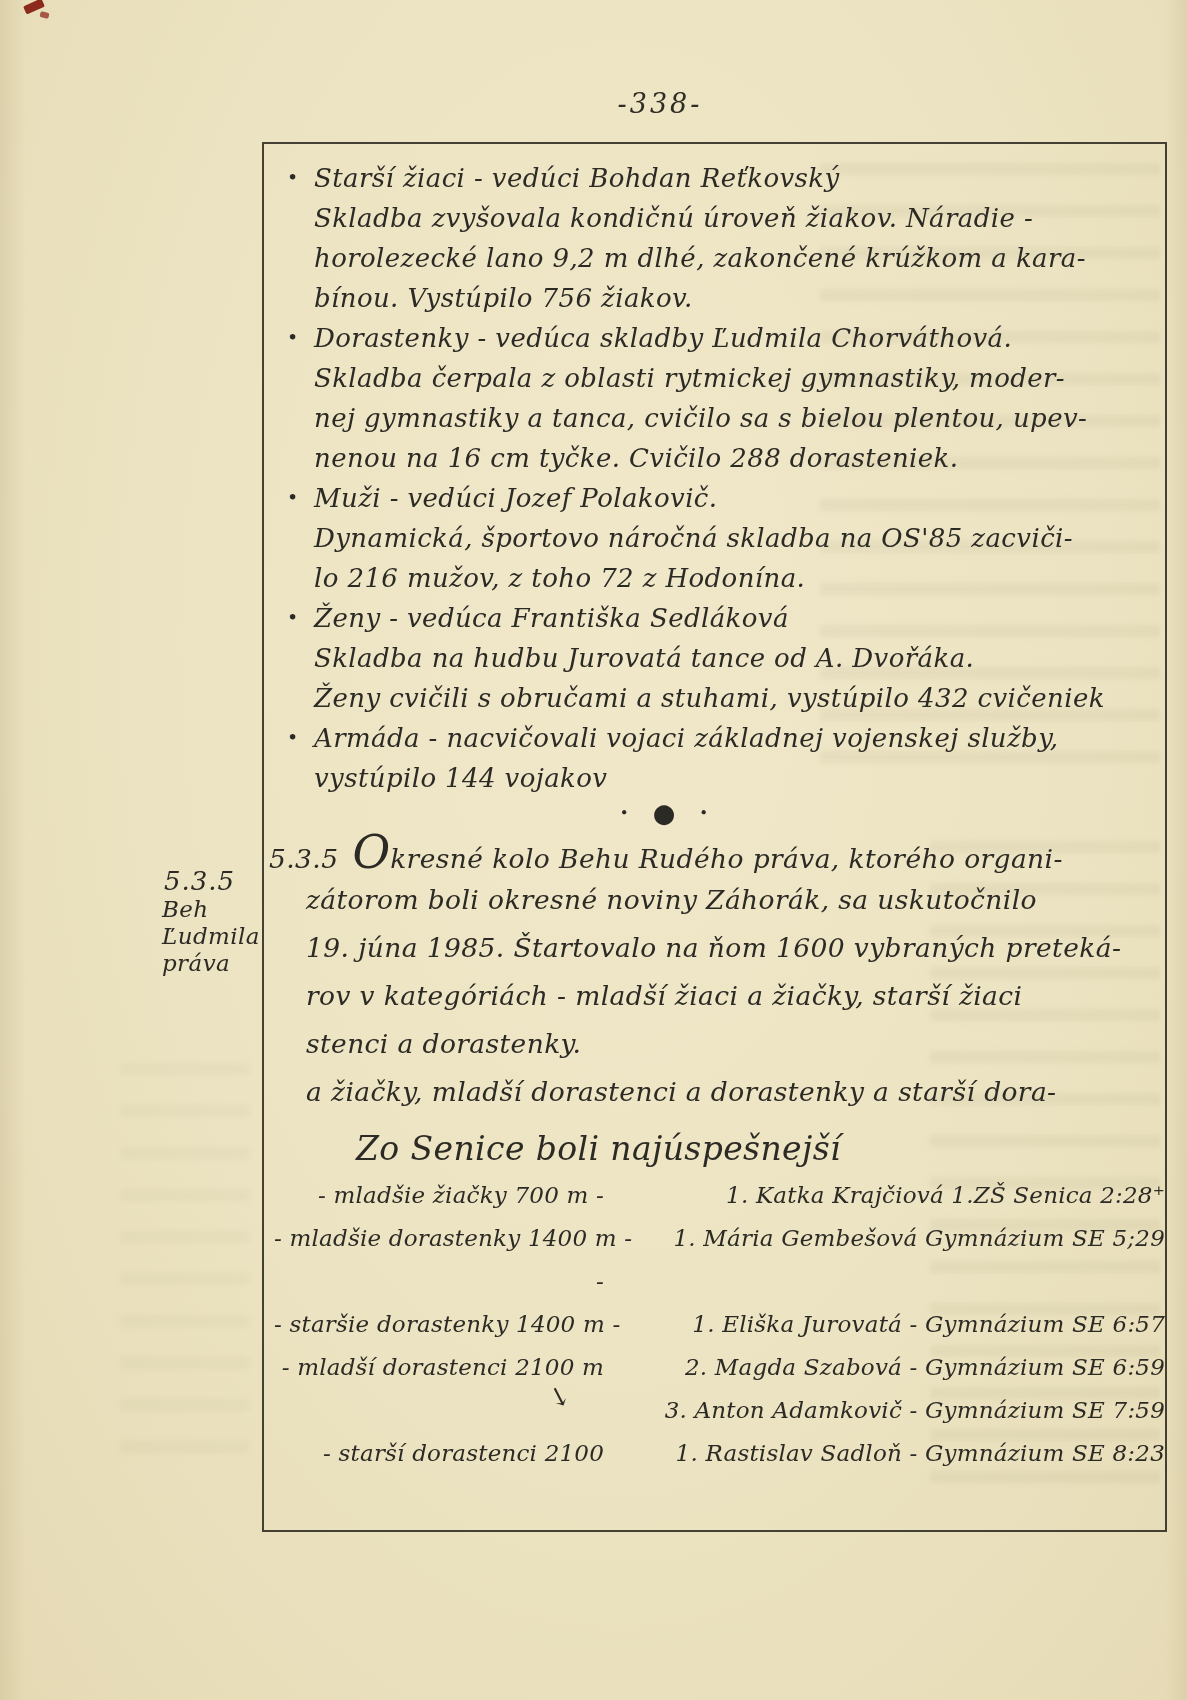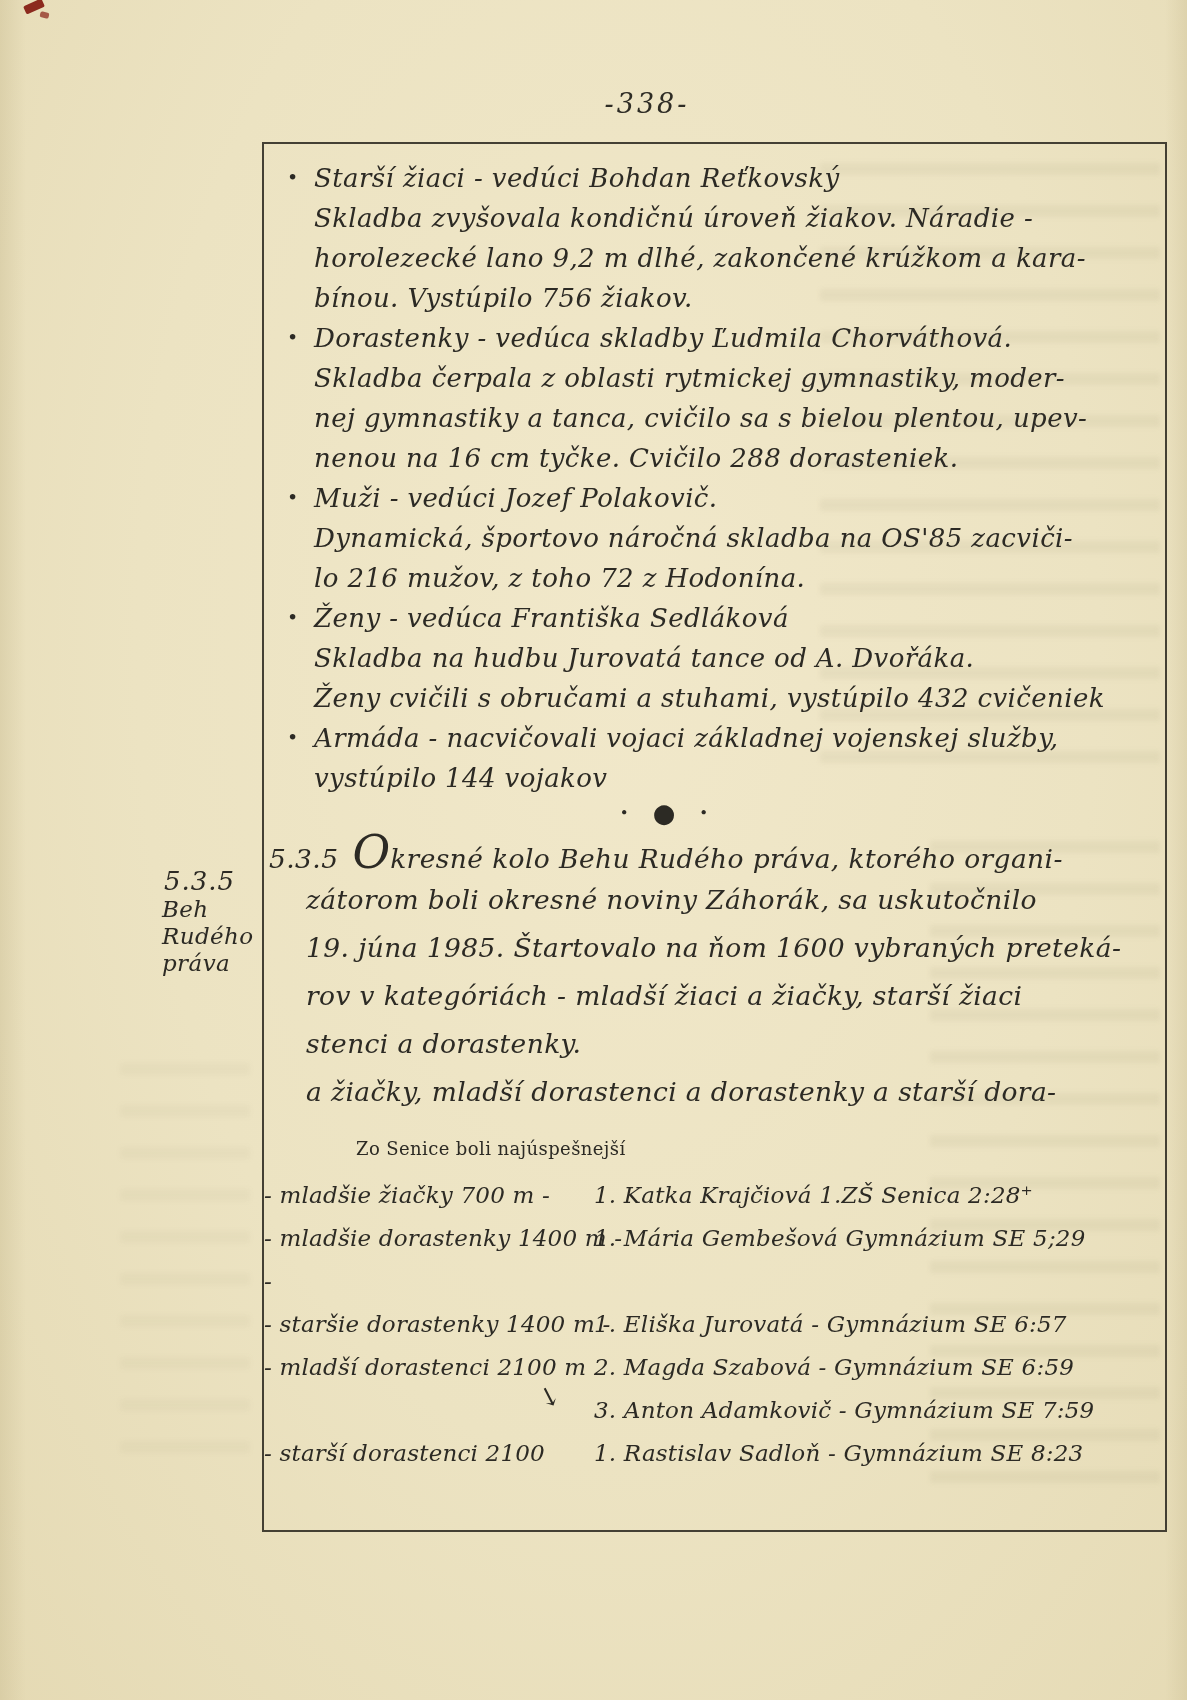--- a/index.html
+++ b/index.html
@@ -16,7 +16,7 @@
 
   
   .pagenum {
-    position:absolute; top:88px; left:572px; width:150px; text-align:center;
+    position:absolute; top:88px; left:585px; width:150px; text-align:center;
     font-size:27px; font-style:italic; letter-spacing:3px; color:#2e2c25;
   }
 

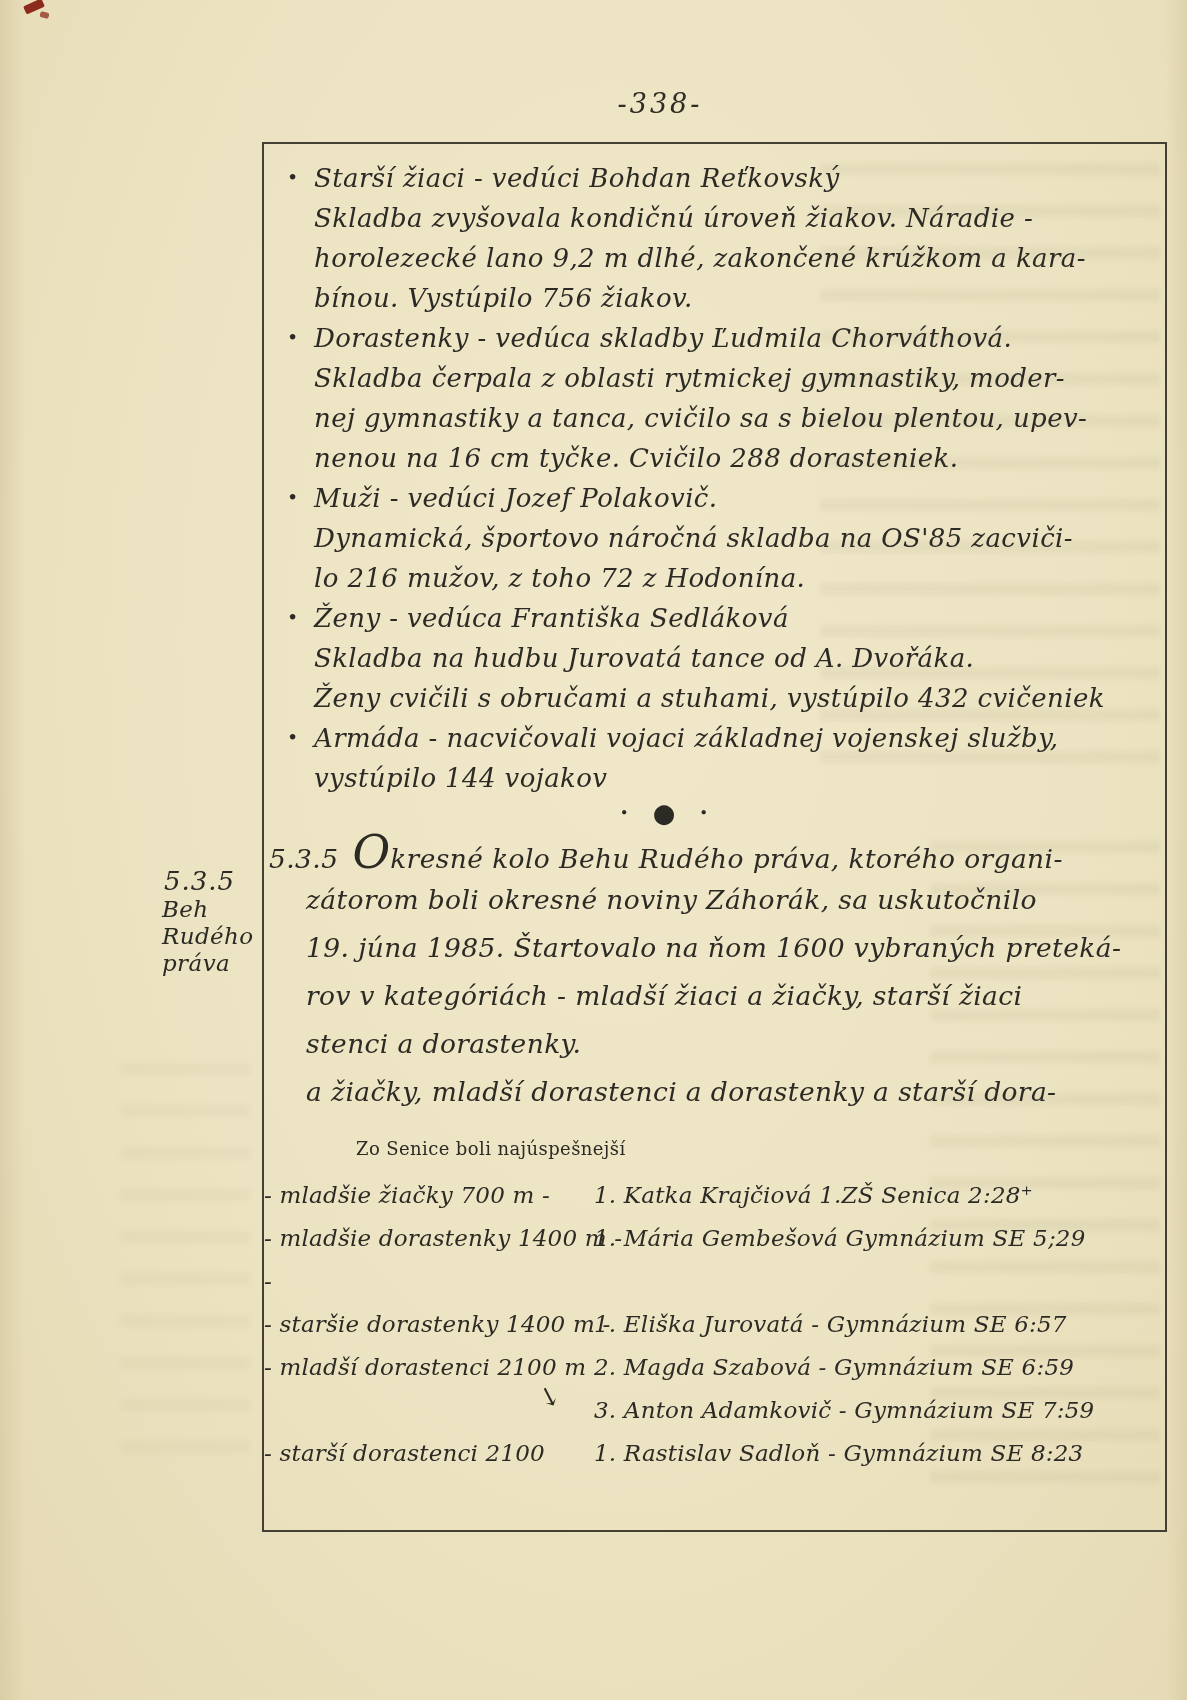--- a/index.html
+++ b/index.html
@@ -98,7 +98,7 @@
   <div class="margin-note">
     <div class="mn-num hand">5.3.5</div>
     <div class="mn-line hand">Beh</div>
-    <div class="mn-line hand">Rudého</div>
+    <div class="mn-line hand">Ľudmila</div>
     <div class="mn-line hand">práva</div>
   </div>
 

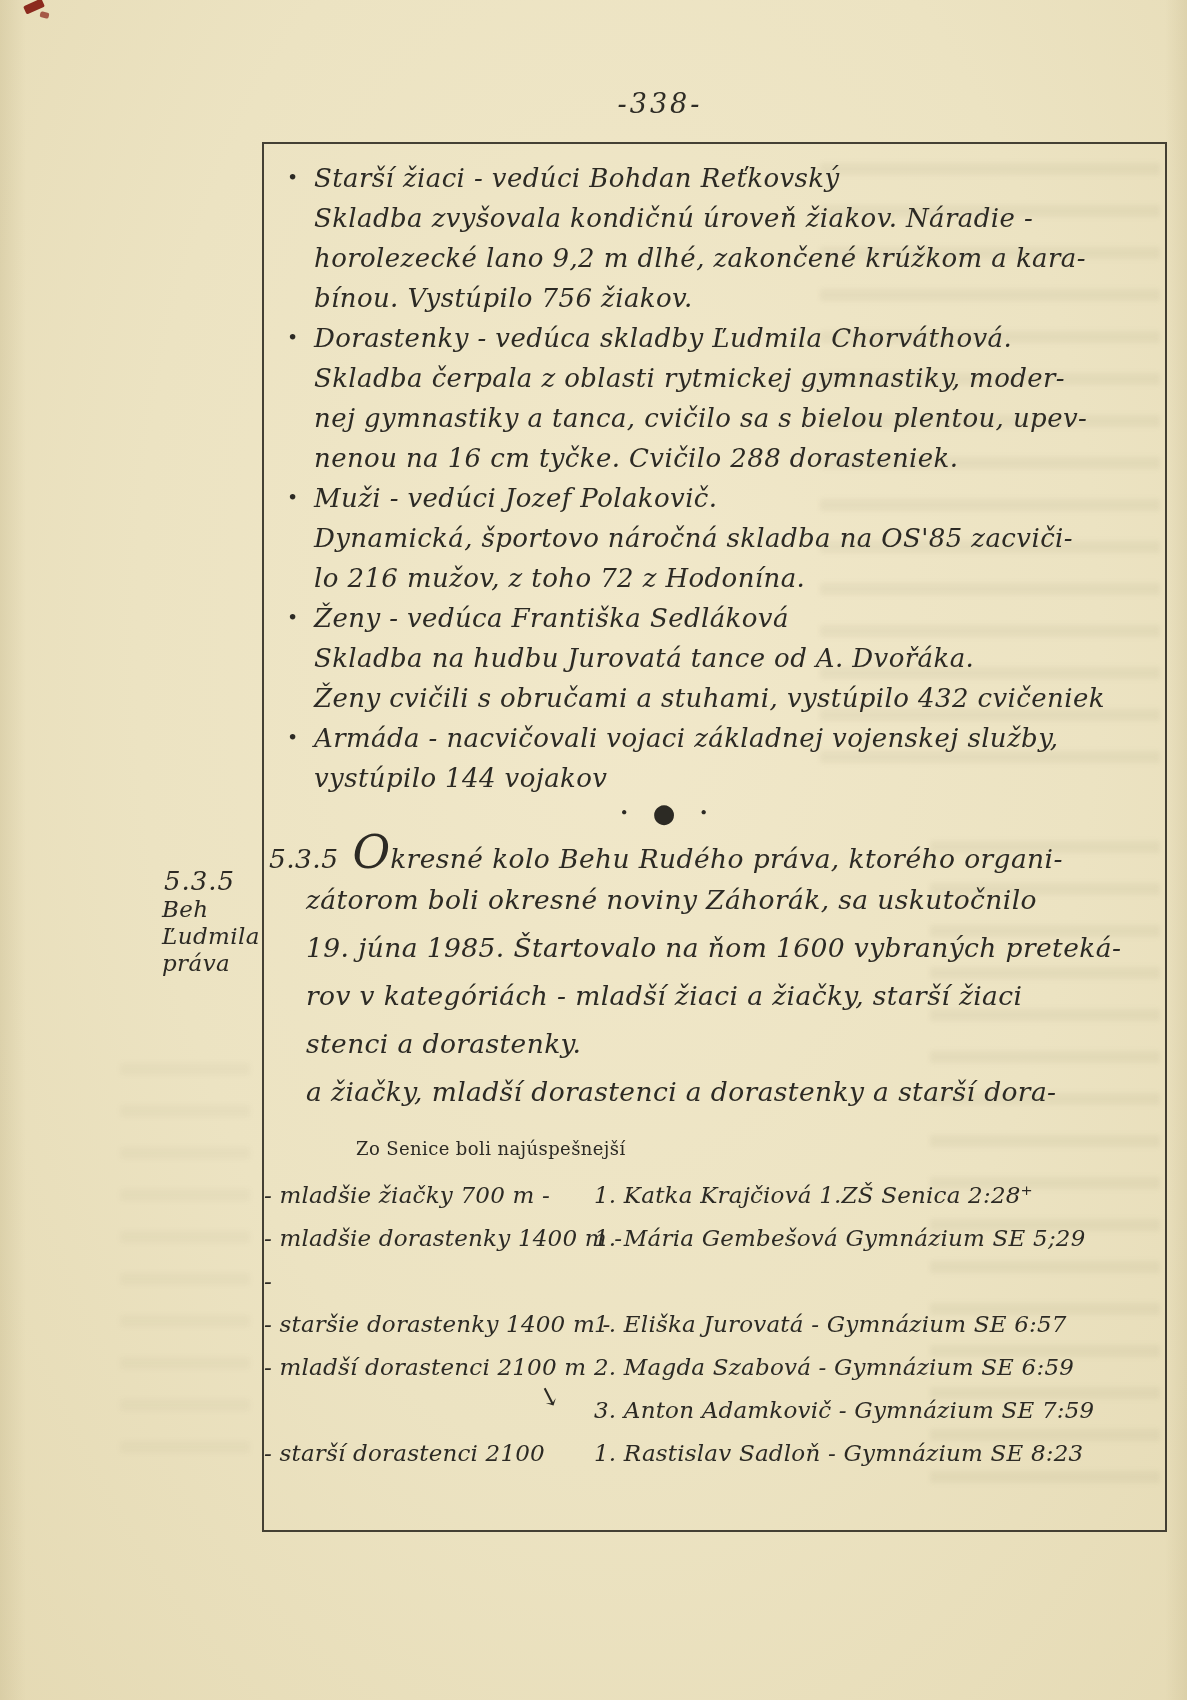--- a/index.html
+++ b/index.html
@@ -70,7 +70,7 @@
   .race-first .initial { font-size:46px; font-style:italic; letter-spacing:0; }
 
   .intro { padding-left:92px; height:46px; line-height:46px; margin-top:10px;
-    font-size:18px; letter-spacing:0.4px; }
+    font-size:33px; font-style:italic; letter-spacing:0.4px; }
 
   
   .results { margin-top:2px; }

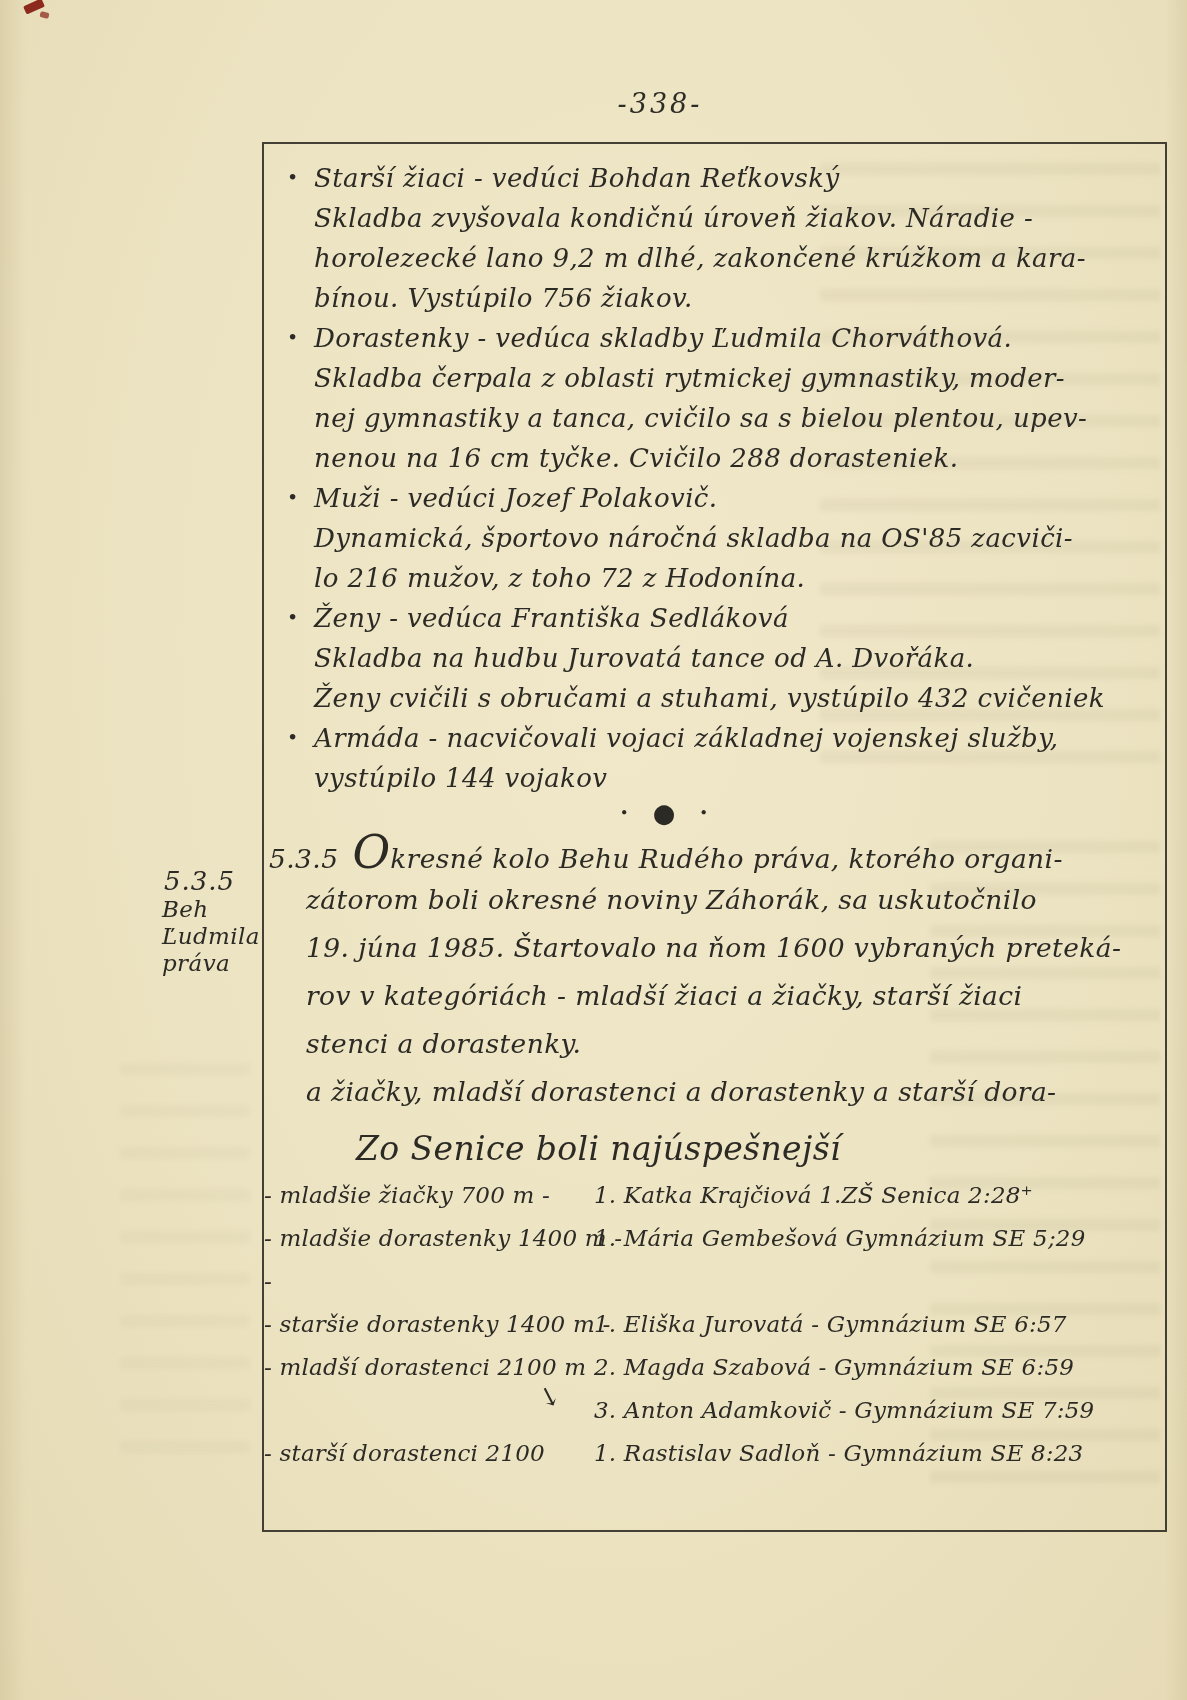--- a/index.html
+++ b/index.html
@@ -74,8 +74,8 @@
 
   
   .results { margin-top:2px; }
-  .res-row { display:flex; height:43px; line-height:43px;
-    font-size:23px; font-style:italic; letter-spacing:0.2px; white-space:nowrap; }
+  .res-row { display:flex; padding-left:10px; height:43px; line-height:43px;
+    font-size:23px; font-style:italic; letter-spacing:0.2px; white-space:nowrap;text-align:right; }
   .res-cat { width:330px; flex:none; position:relative; }
   .res-val { flex:1; }
   .res-arrow { position:absolute; right:34px; top:-14px; font-size:26px;

